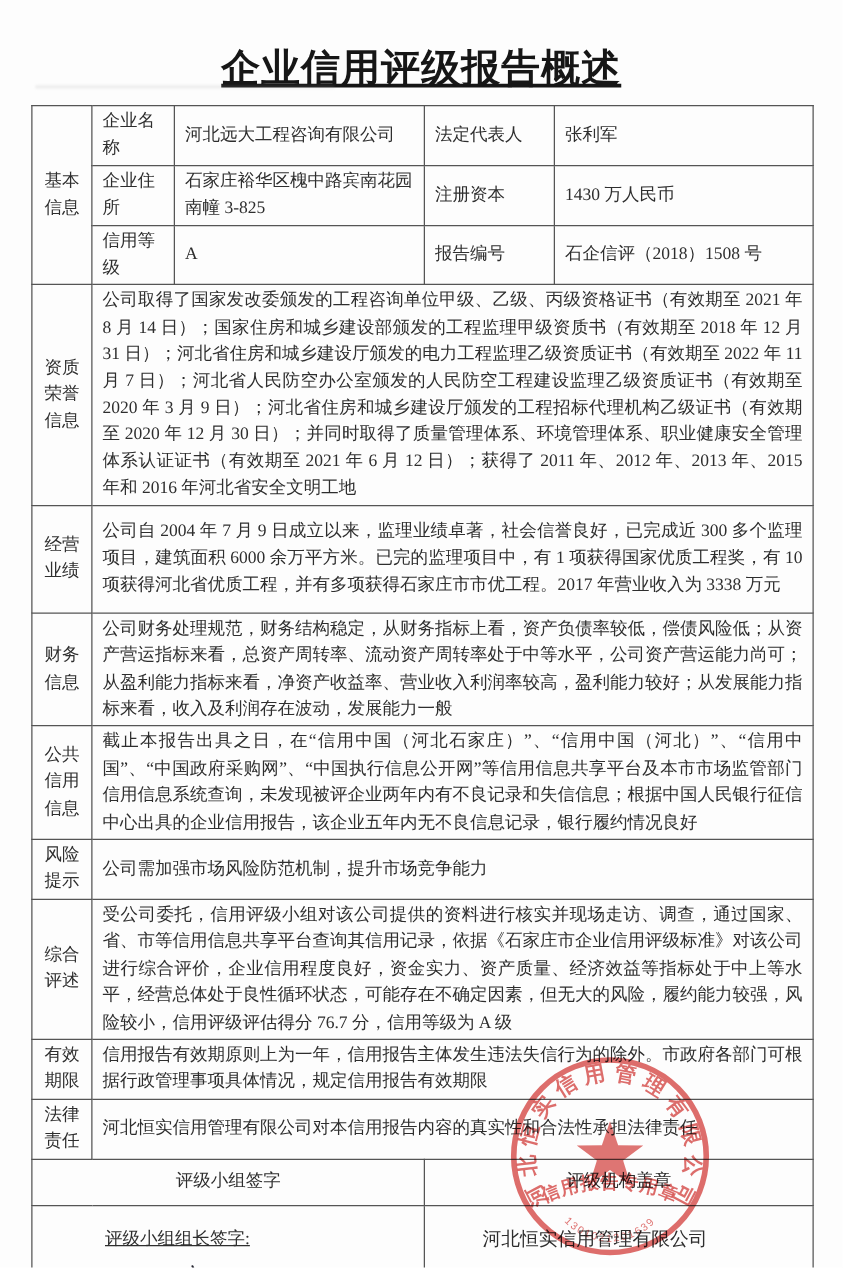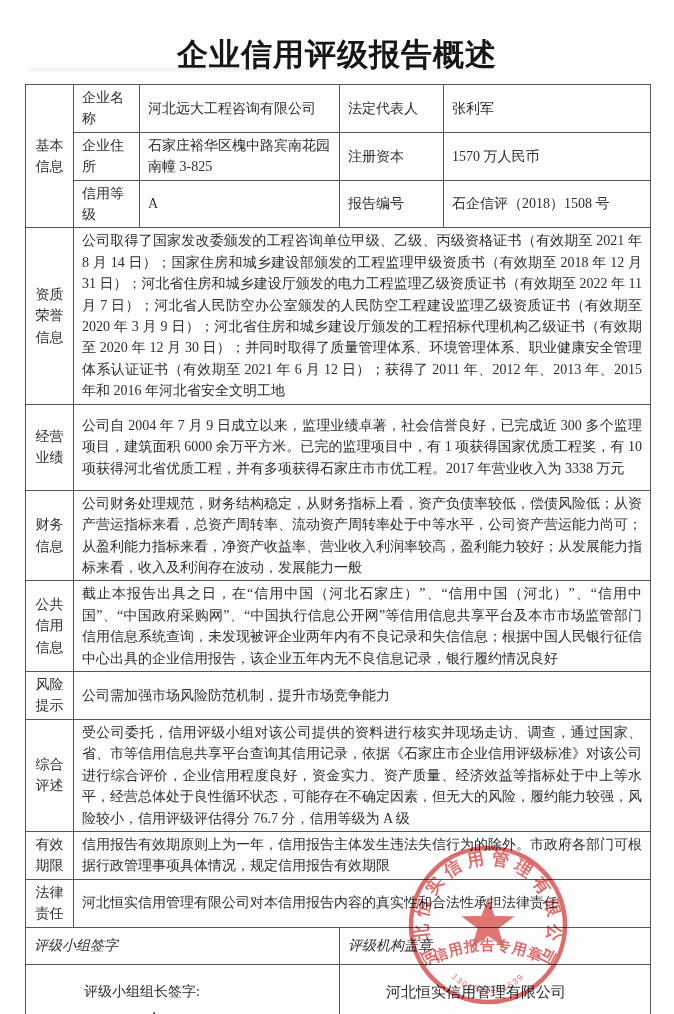--- a/index.html
+++ b/index.html
@@ -10,7 +10,7 @@
   .page-title{
     position:absolute;top:34px;left:0;width:674px;text-align:center;
     font-family:"Liberation Sans",sans-serif;font-weight:bold;
-    font-size:31px;letter-spacing:1px;color:#161616;
+    font-size:31px;letter-spacing:1px;color:#161616;text-decoration:underline;
   }
   .smudge{
     position:absolute;left:28px;top:68px;width:240px;height:3px;

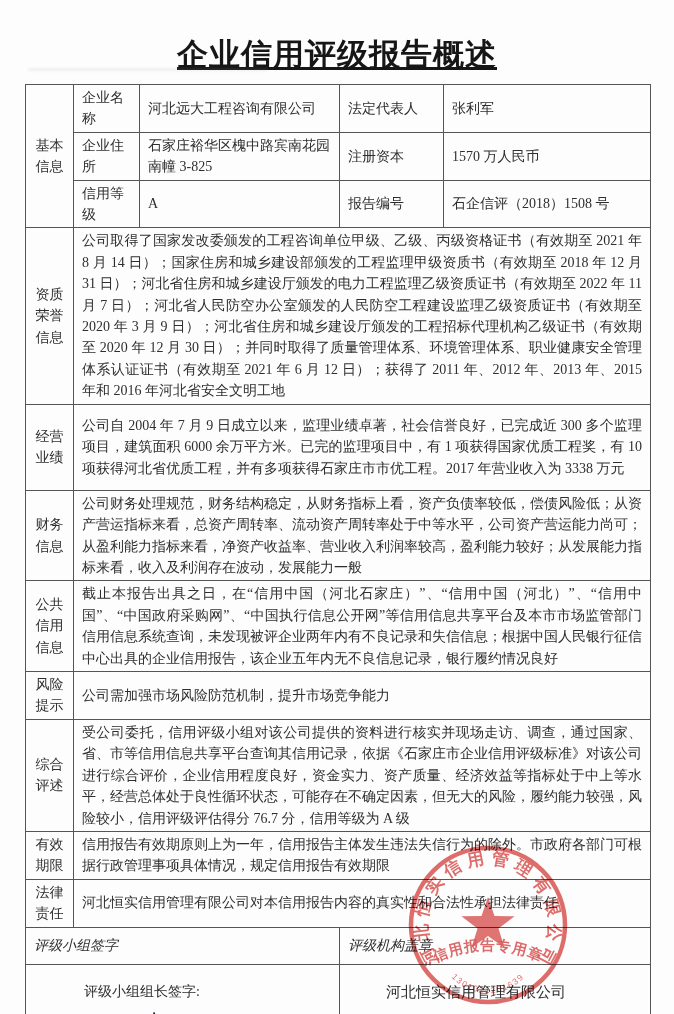--- a/index.html
+++ b/index.html
@@ -73,7 +73,7 @@
       <td class="val">石家庄裕华区槐中路宾南花园
 南幢 3-825</td>
       <td class="fld">注册资本</td>
-      <td class="val">1570 万人民币</td>
+      <td class="val">1430 万人民币</td>
     </tr>
     <tr style="height:28px">
       <td class="fld">信用等级</td>

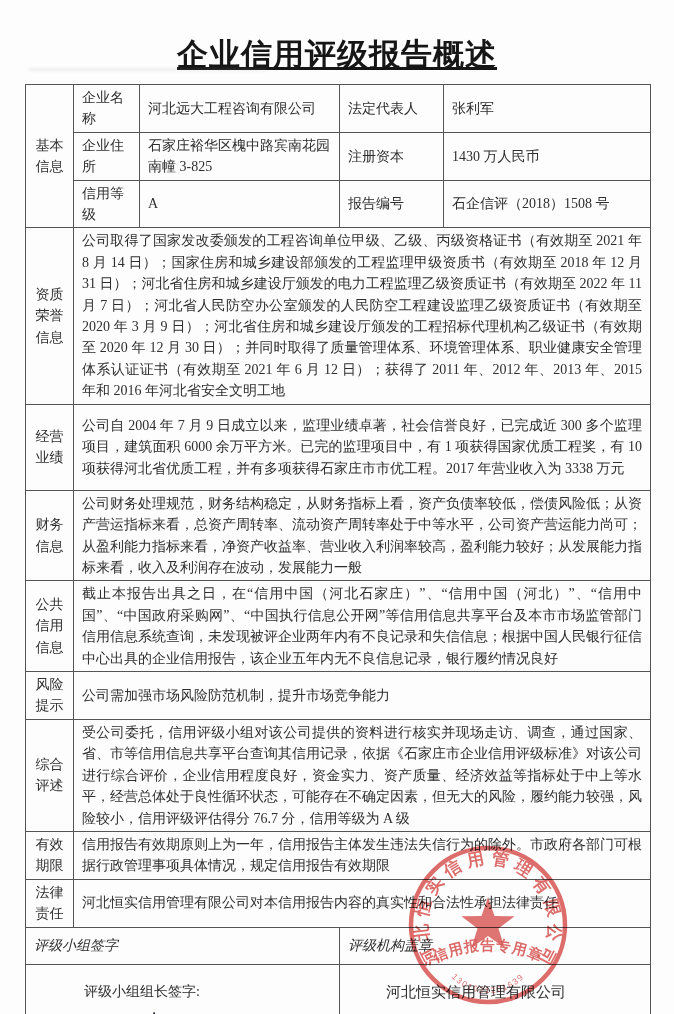--- a/index.html
+++ b/index.html
@@ -31,7 +31,7 @@
   td.fld{text-align:left;padding-left:9px;white-space:pre-line;}
   td.val{padding-left:10px;white-space:pre-line;margin-top:36px;}
   td.content{text-align:justify;padding:3px 10px;vertical-align:middle;margin-top:16px;}
-  td.sigheader{font-style:italic;}
+  td.sigheader{text-align:center;}
   td.sigcell{position:relative;padding:0;vertical-align:top;}
   .leader-label{position:absolute;left:58px;top:16px;font-size:14px;}
   .sig-svg{position:absolute;left:62px;top:40px;}

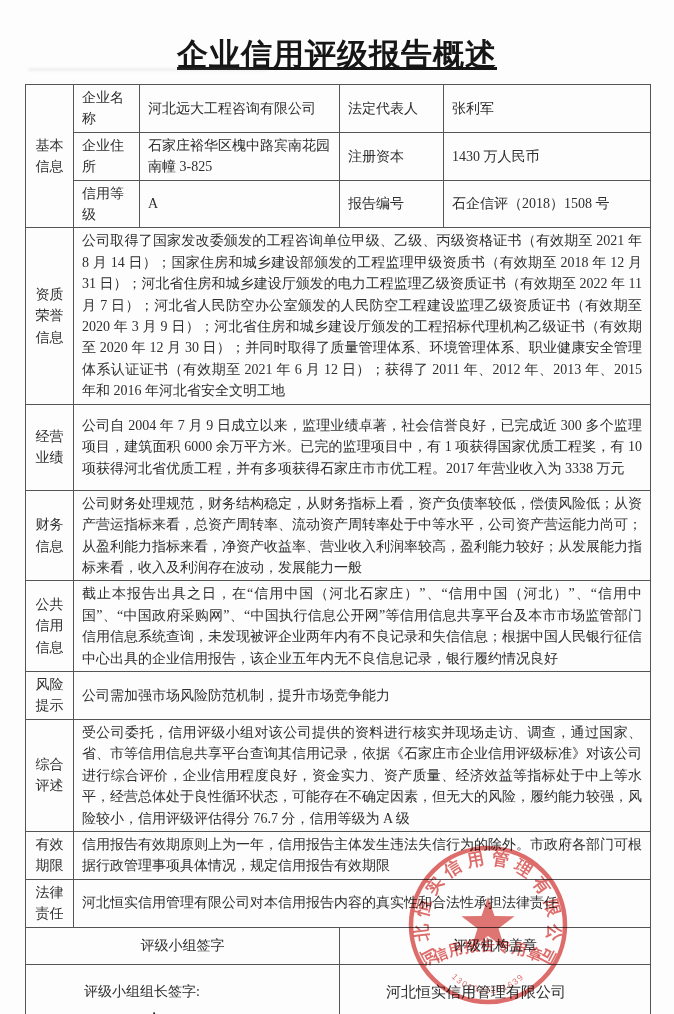--- a/index.html
+++ b/index.html
@@ -33,7 +33,7 @@
   td.content{text-align:justify;padding:3px 10px;vertical-align:middle;margin-top:16px;}
   td.sigheader{text-align:center;}
   td.sigcell{position:relative;padding:0;vertical-align:top;}
-  .leader-label{position:absolute;left:58px;top:16px;font-size:14px;}
+  .leader-label{position:absolute;left:58px;top:16px;font-size:14px;text-decoration:underline;}
   .sig-svg{position:absolute;left:62px;top:40px;}
   .company-line{position:absolute;left:46px;top:17px;font-size:15px;}
   .stamp{

